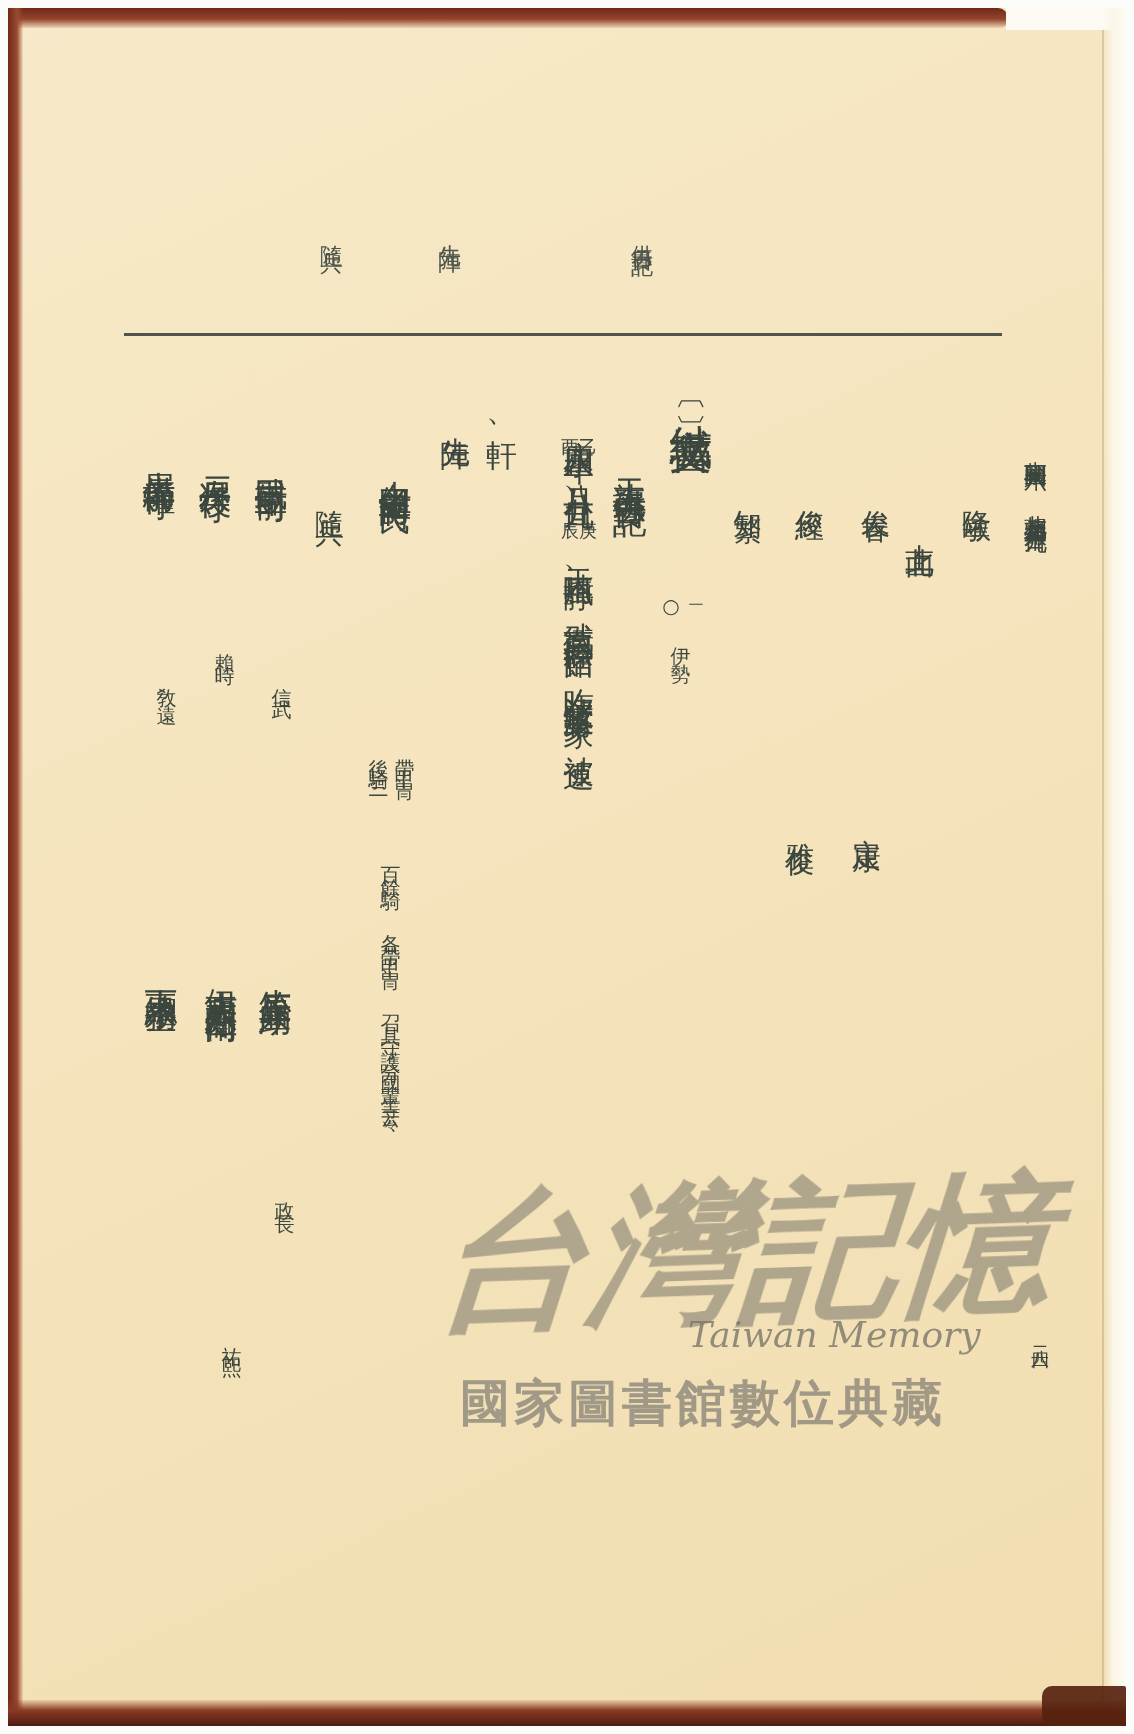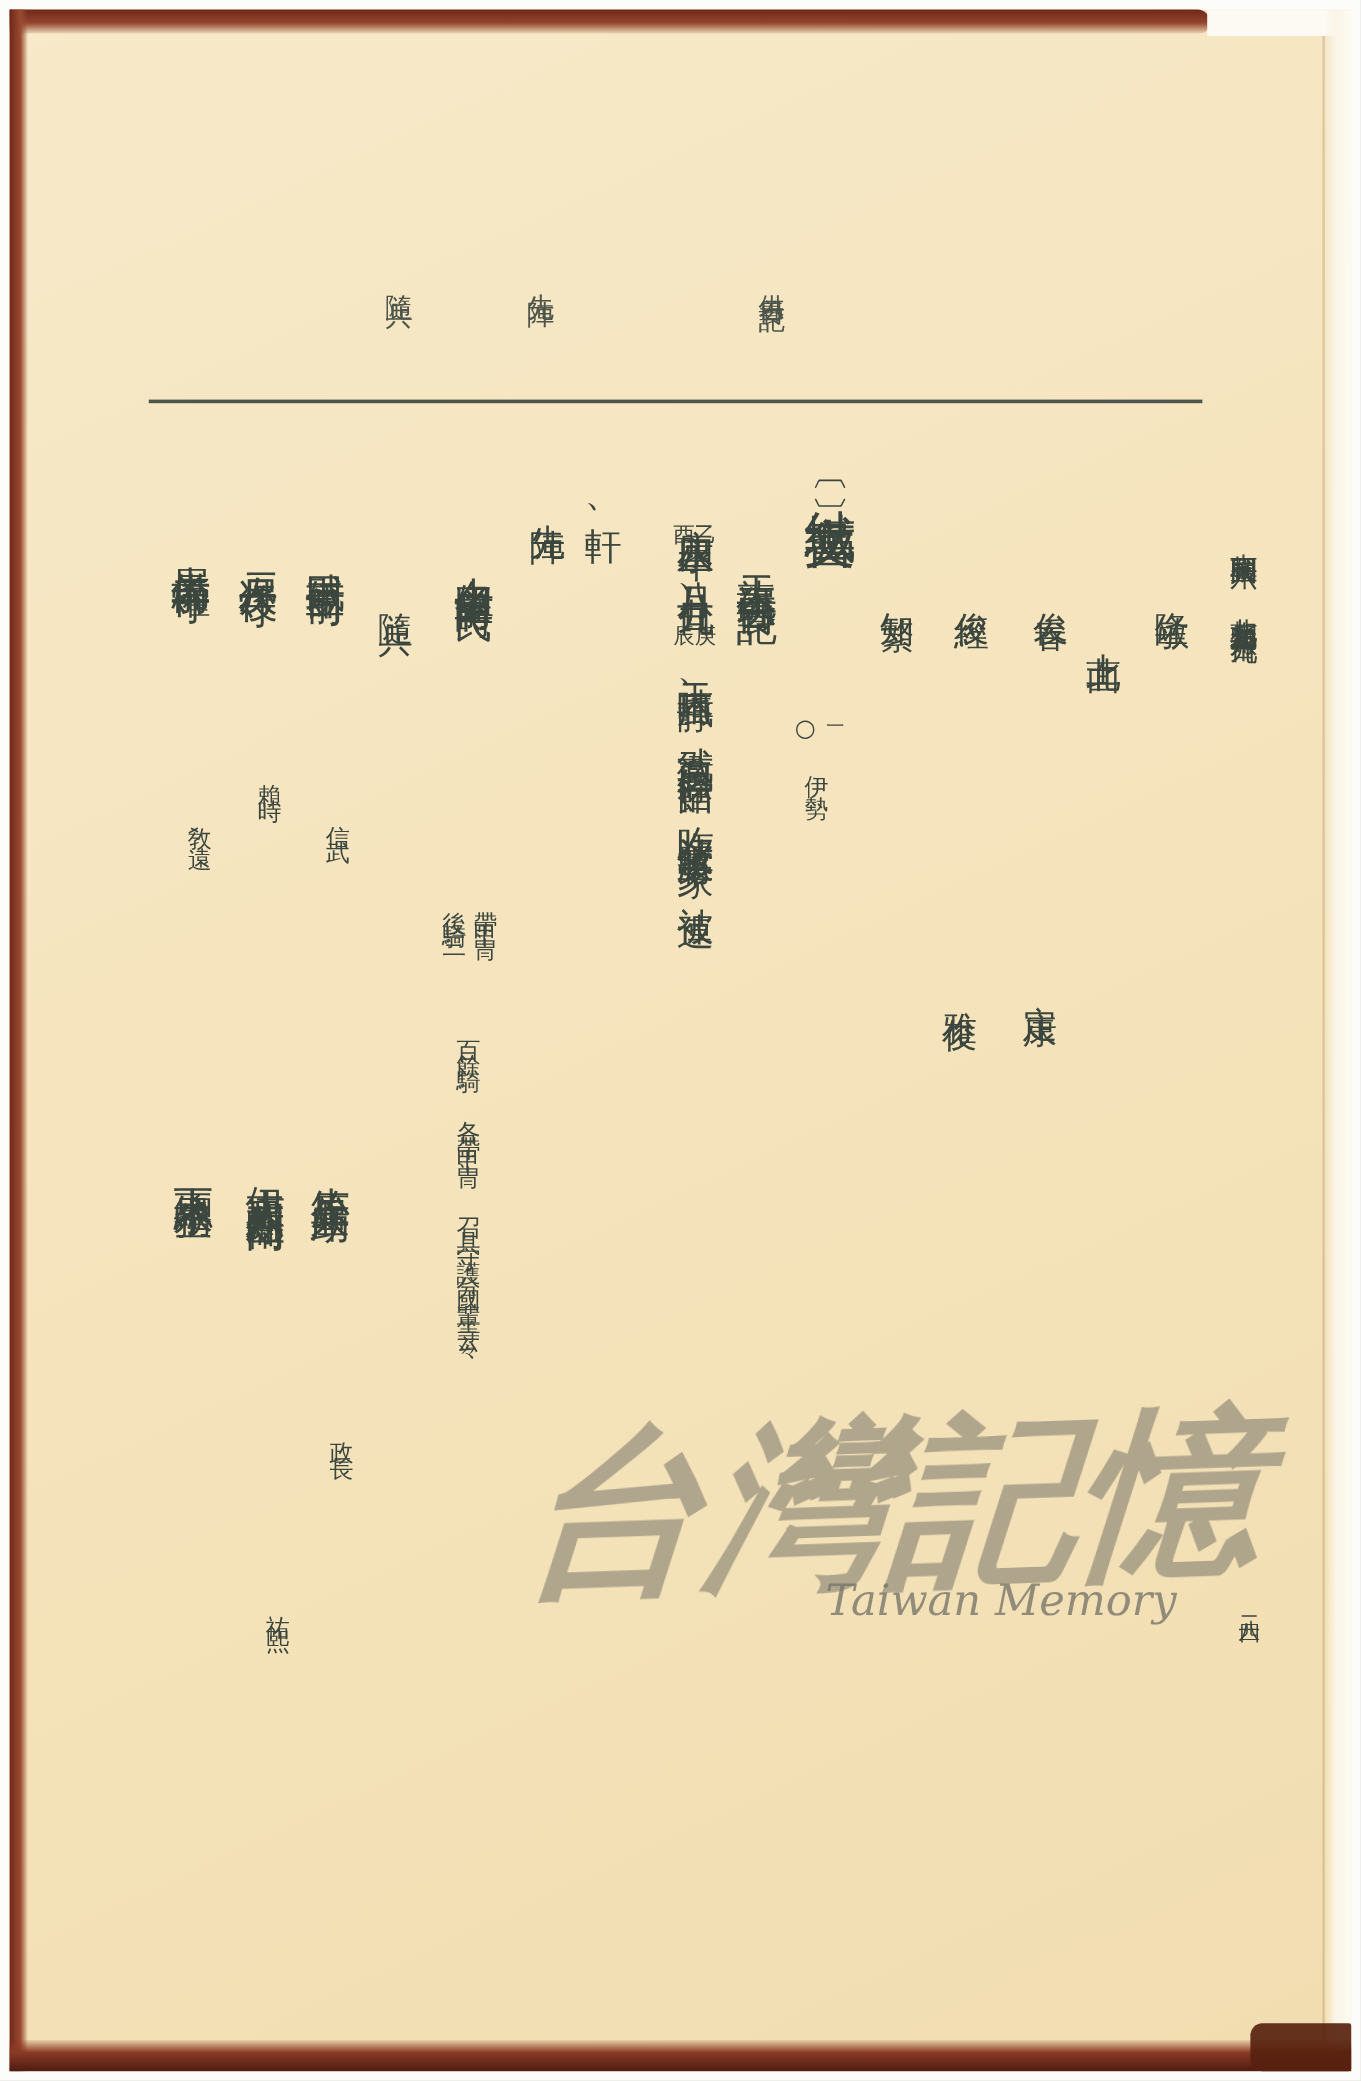--- a/index.html
+++ b/index.html
@@ -157,6 +157,7 @@
 
   <div class="wm" id="wm-calligraphy">台灣記憶</div>
   <div class="wm" id="wm-latin">Taiwan Memory</div>
+  <div class="wm" id="wm-inst">國家圖書館數位典藏</div>
 </div>
 
 </body></html>

